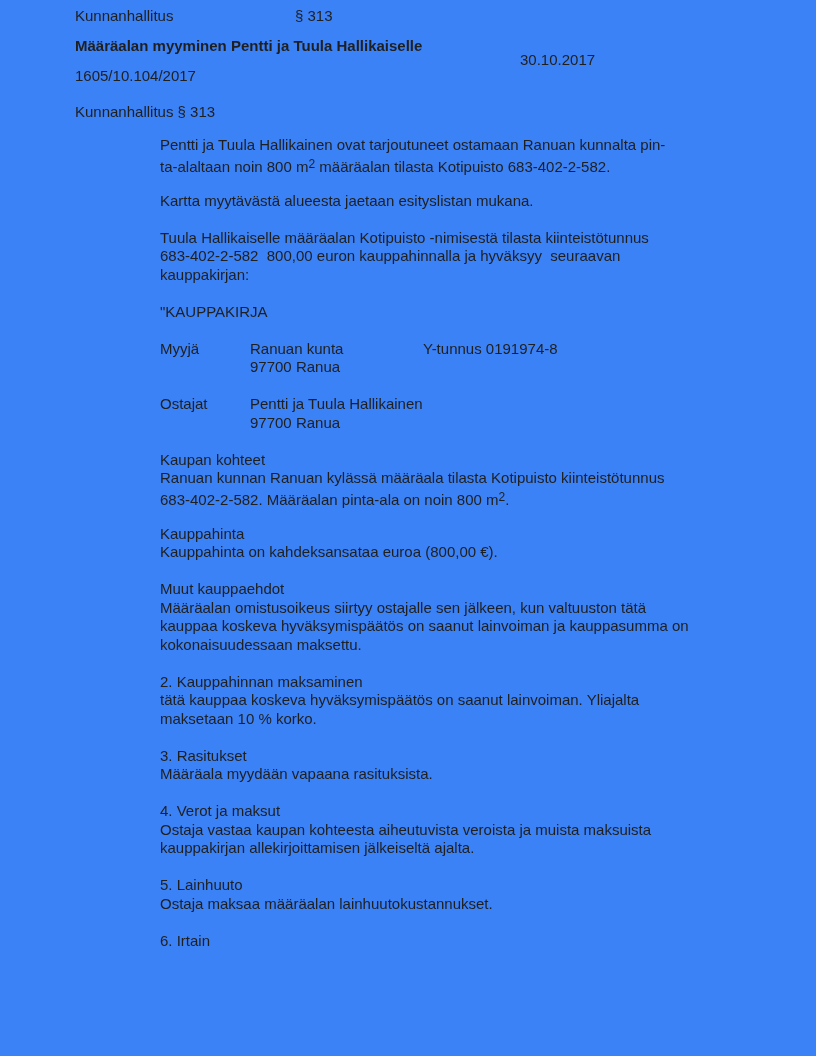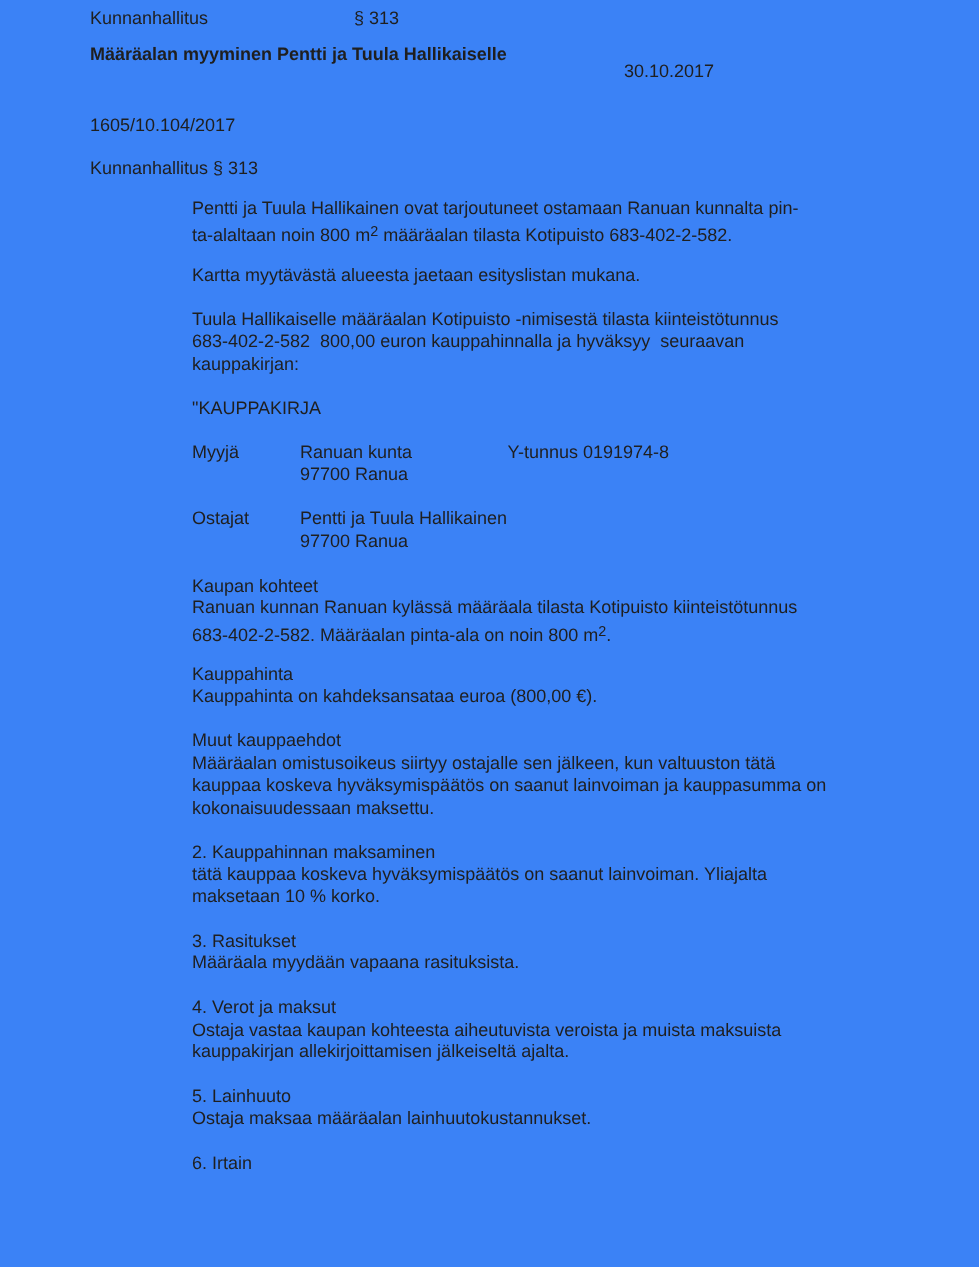--- a/index.html
+++ b/index.html
@@ -23,7 +23,7 @@
     font-weight:bold;
     line-height:20px;
   }
-  .case-number{margin:40px 0 0 75px;line-height:18.5px;}
+  .case-number{margin:11px 0 0 75px;line-height:18.5px;}
   .section-ref{margin:17px 0 0 75px;line-height:18.5px;}
   .doc-body{margin:15px 0 16px 160px;}
   .block{margin:0 0 18.5px 0;}

